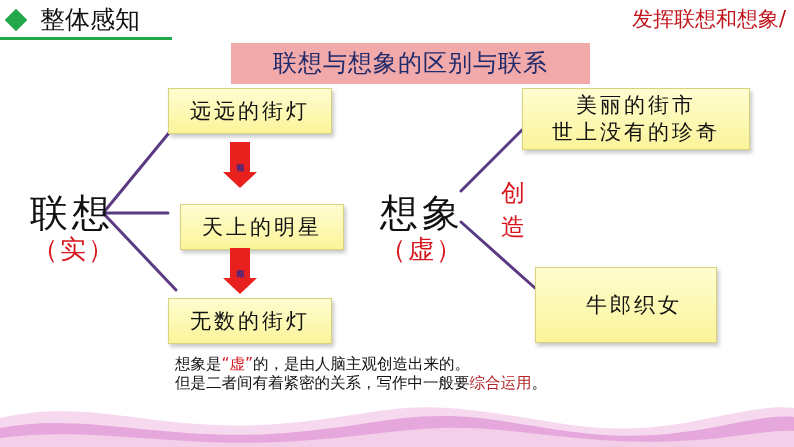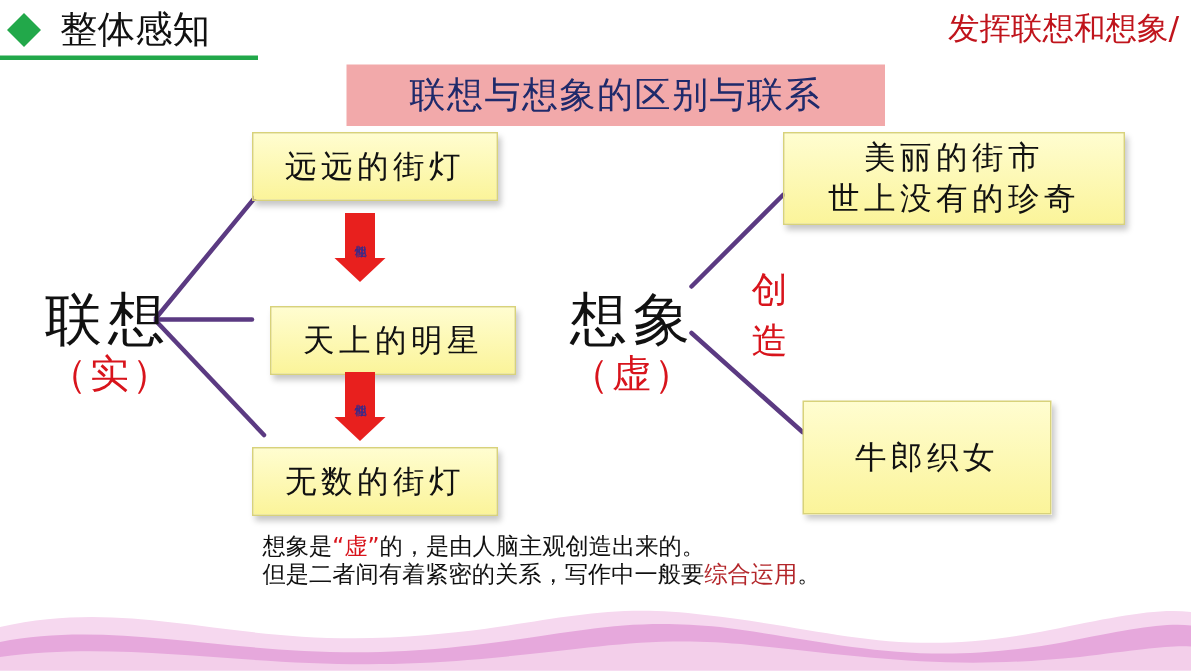--- a/index.html
+++ b/index.html
@@ -95,7 +95,7 @@
   <span>世上没有的珍奇</span>
 </div>
 
-<div class="abs box" style="left:535px;top:267px;width:164px;height:74px;line-height:31px;">
+<div class="abs box" style="left:535px;top:267px;width:164px;height:74px;line-height:31px;padding-left:16px;">
   <span>牛郎织女</span>
 </div>
 

